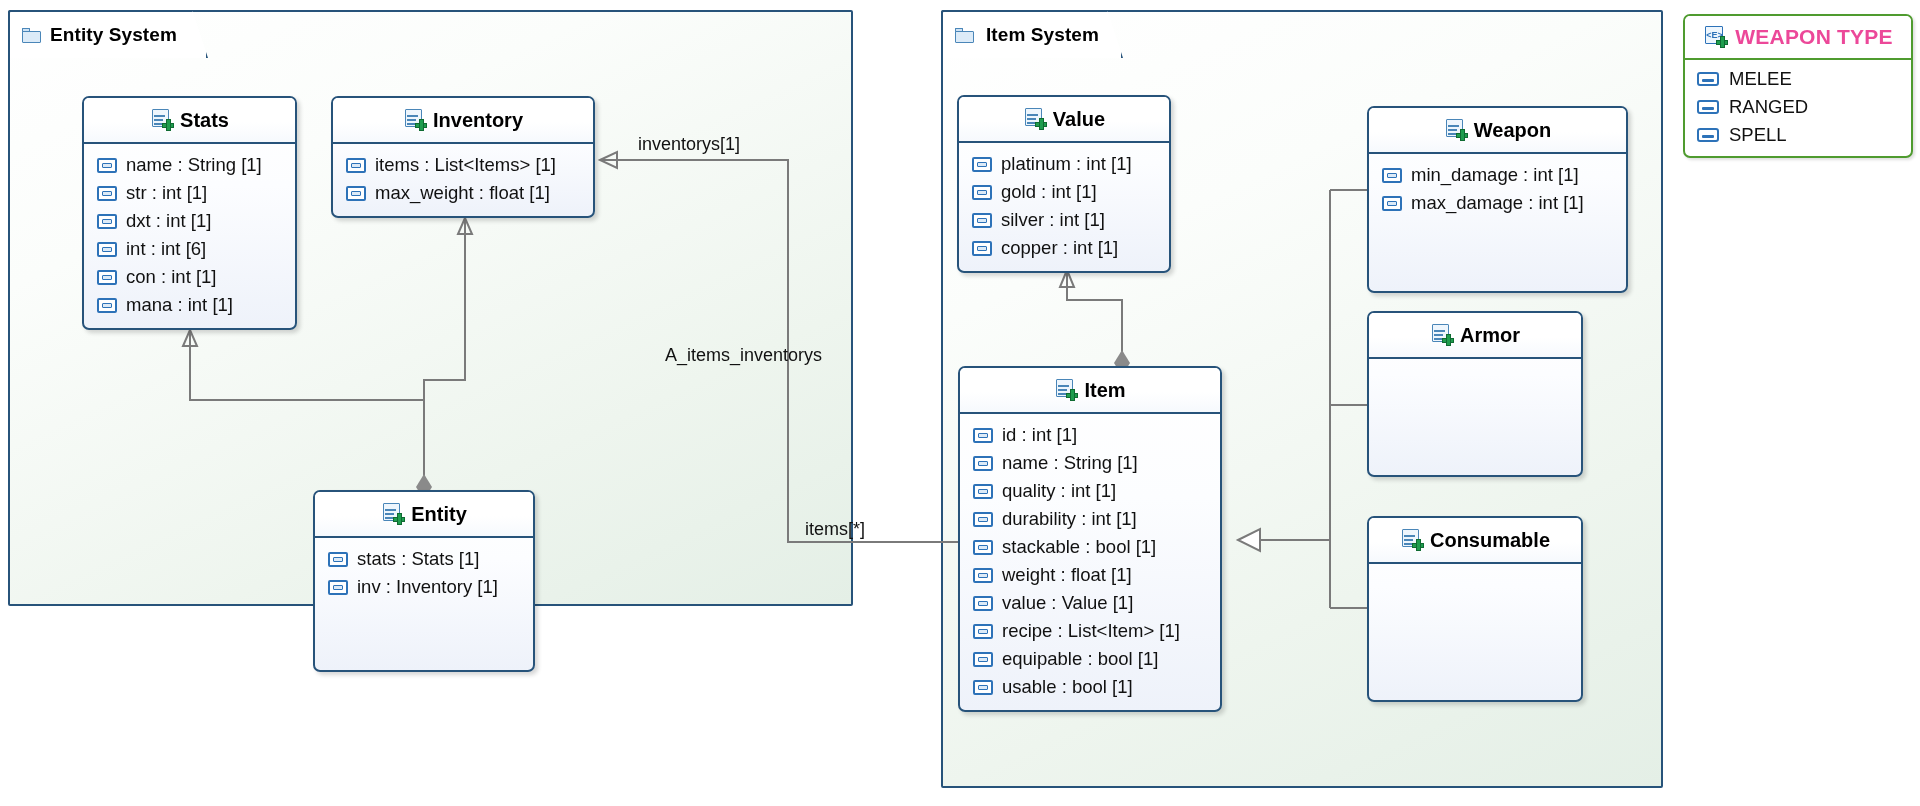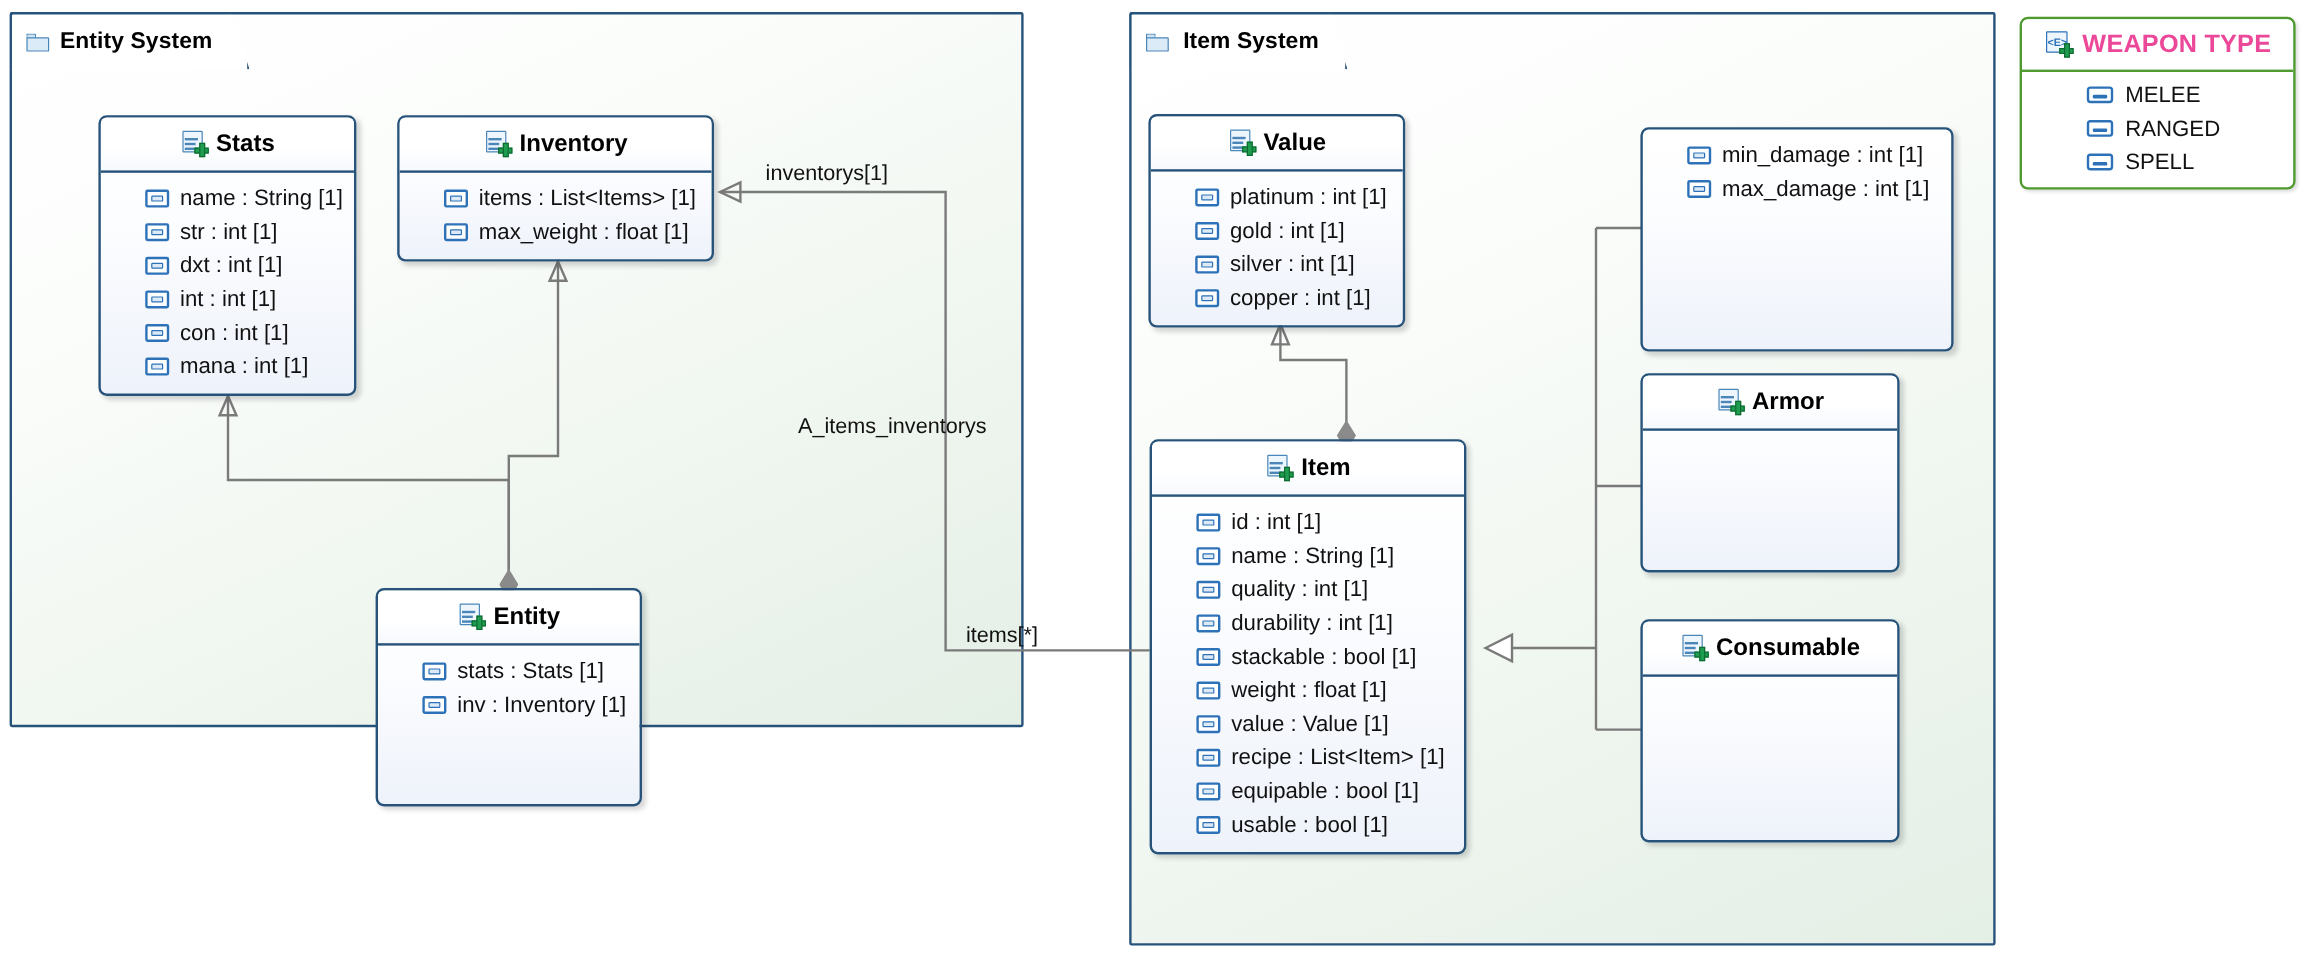--- a/index.html
+++ b/index.html
@@ -64,7 +64,7 @@
   .enum-hdr { height:44px; display:flex; align-items:center; justify-content:center; gap:7px;
               border-bottom:2px solid #4f9b2f; background:#ffffff; }
   .enum-name { font-size:21px; font-weight:bold; color:#ec4899; letter-spacing:.2px; }
-  .enum-body { padding:5px 0 7px 0;margin-left:42px; }
+  .enum-body { padding:5px 0 7px 0; }
   .lit { display:flex; align-items:center; gap:10px; padding:2px 10px 2px 12px;
          font-size:18.5px; color:#111; line-height:24px; }
   .enum-ico { width:25px; height:22px; position:relative; flex:0 0 auto; }

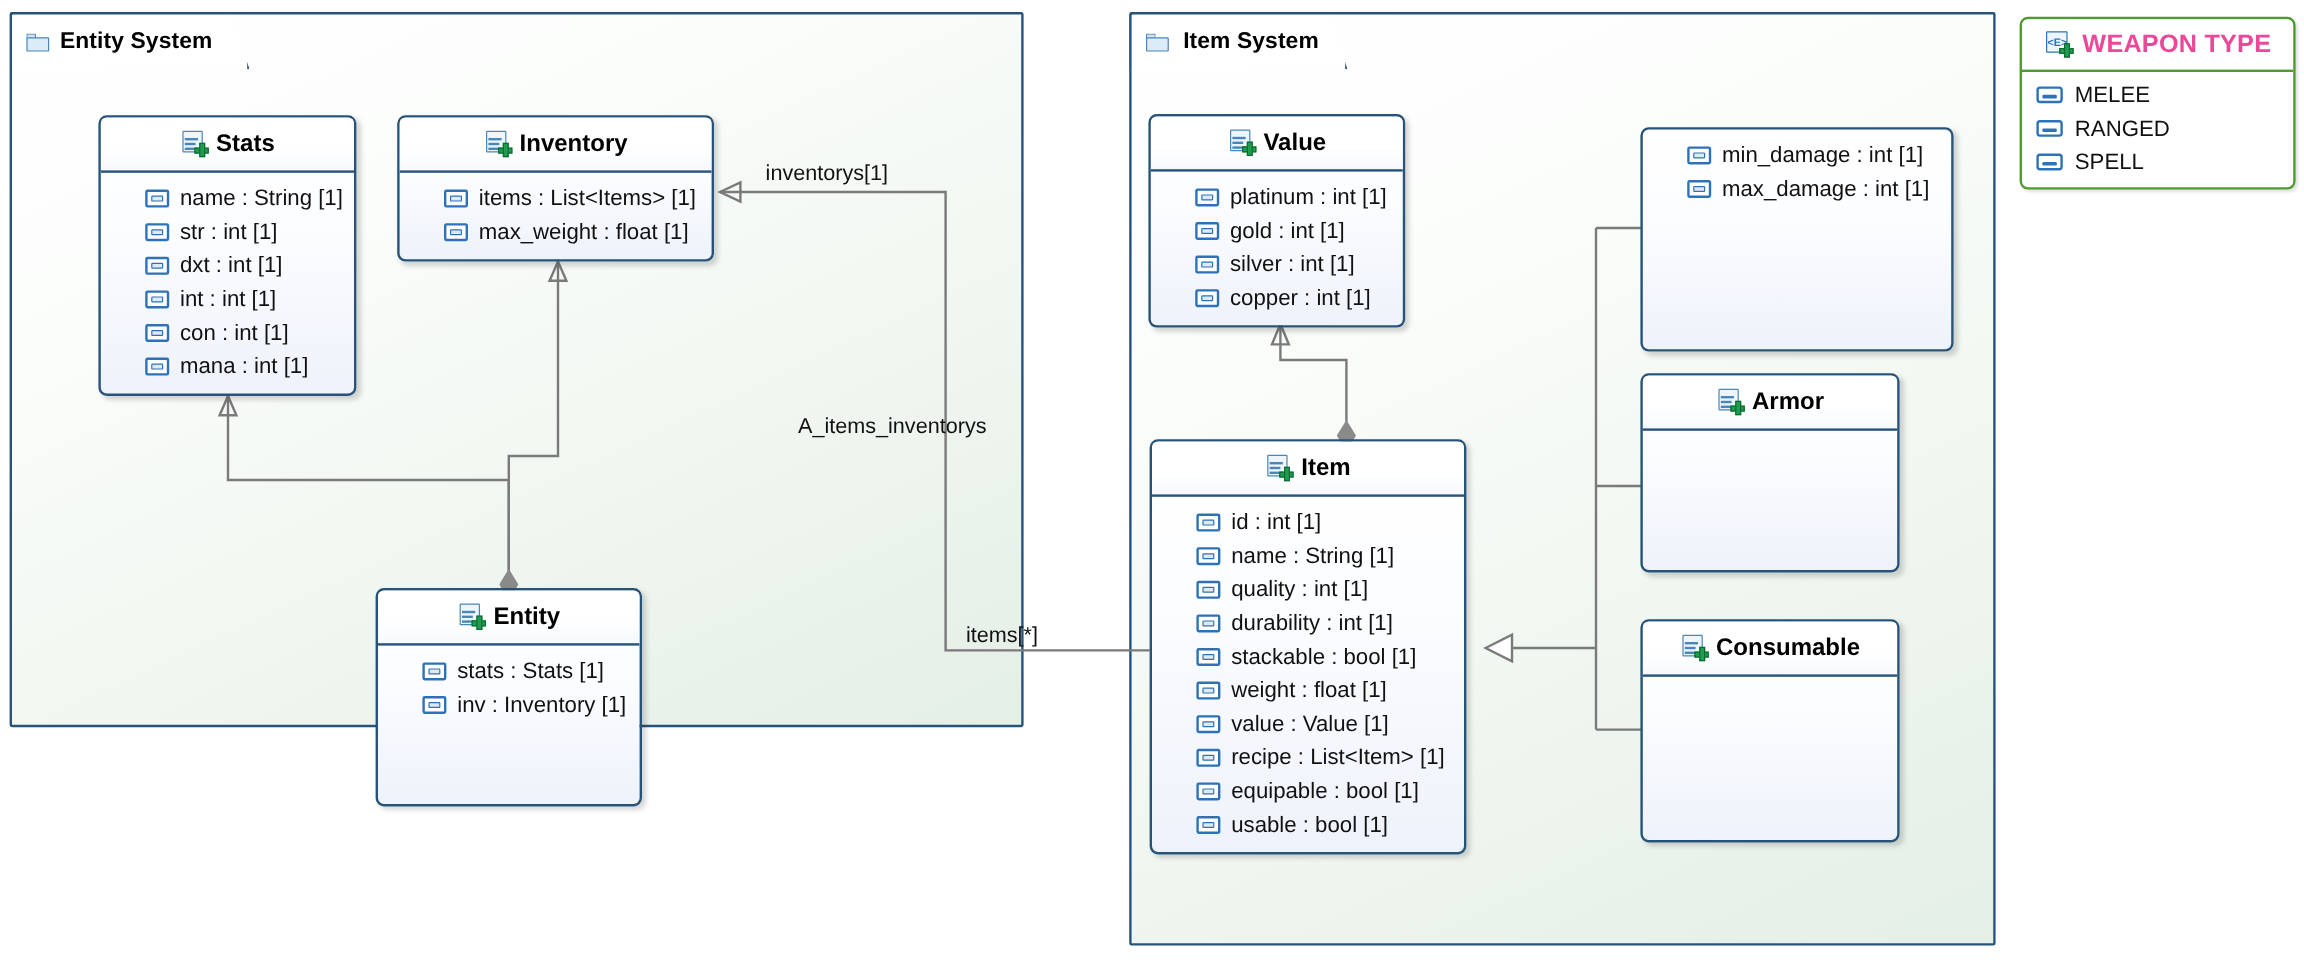--- a/index.html
+++ b/index.html
@@ -334,6 +334,19 @@
   </div>
 
   <div class="cls" style="left:1367px; top:106px; width:261px; height:187px;">
+    <div class="cls-hdr">
+      <span class="cls-ico">
+        <span class="sheet"></span>
+          <span class="l1"></span>
+          <span class="l2"></span>
+          <span class="l3"></span>
+        <span class="plus">
+            <b class="h"></b>
+            <b class="v"></b>
+          </span>
+      </span>
+      <span class="cls-name">Weapon</span>
+    </div>
     <div class="cls-body">
       <div class="attr">
           <span class="attr-ico"></span>

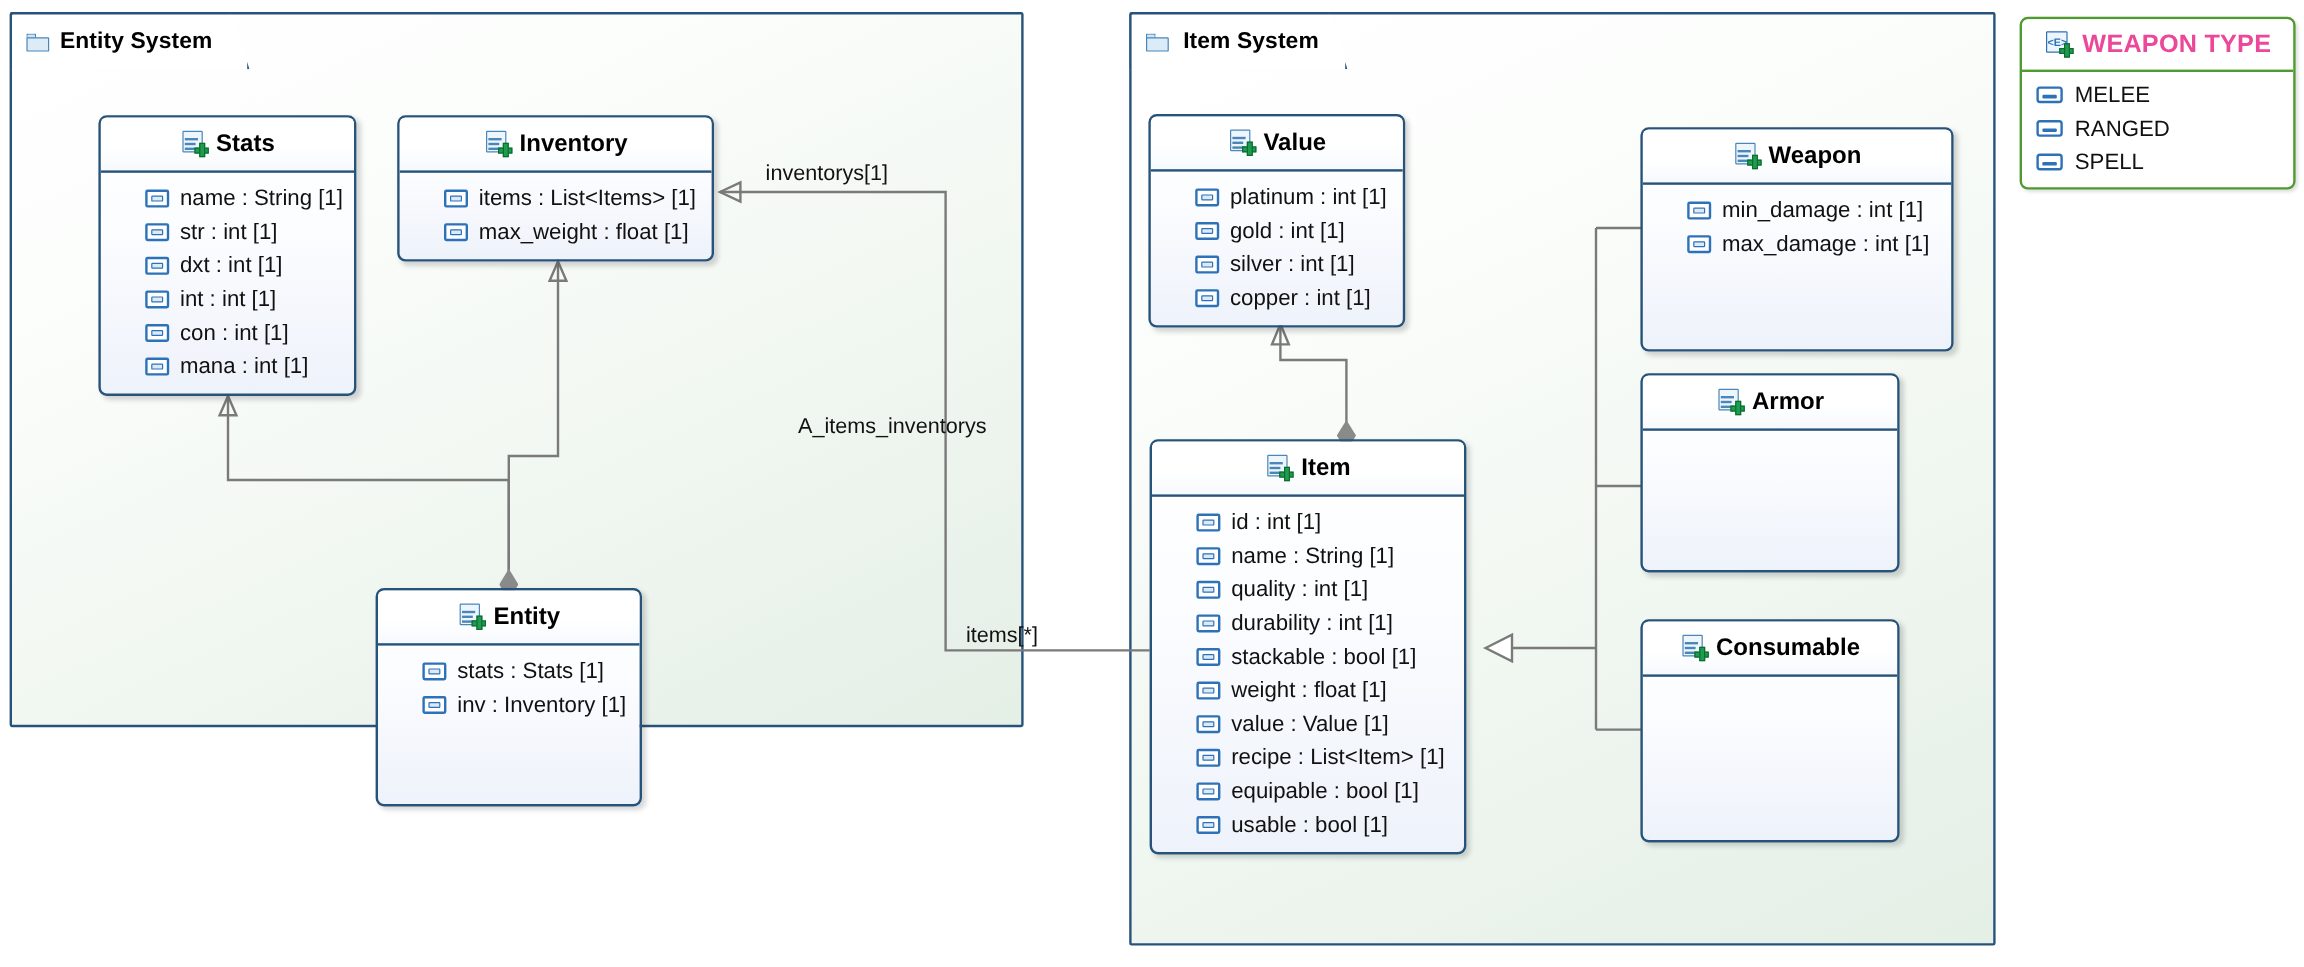--- a/index.html
+++ b/index.html
@@ -31,7 +31,7 @@
              border-bottom:2px solid #27537a;
              background:linear-gradient(180deg,#ffffff 0%,#ffffff 55%,#f6f9fd 100%); }
   .cls-name { font-size:20px; font-weight:bold; color:#000; white-space:nowrap; }
-  .cls-body { padding:7px 0 9px 0;margin-left:24px; }
+  .cls-body { padding:7px 0 9px 0; }
   .attr { display:flex; align-items:center; gap:9px; padding:2px 10px 2px 13px;
           font-size:18.5px; color:#111; white-space:nowrap; line-height:24px; }
 

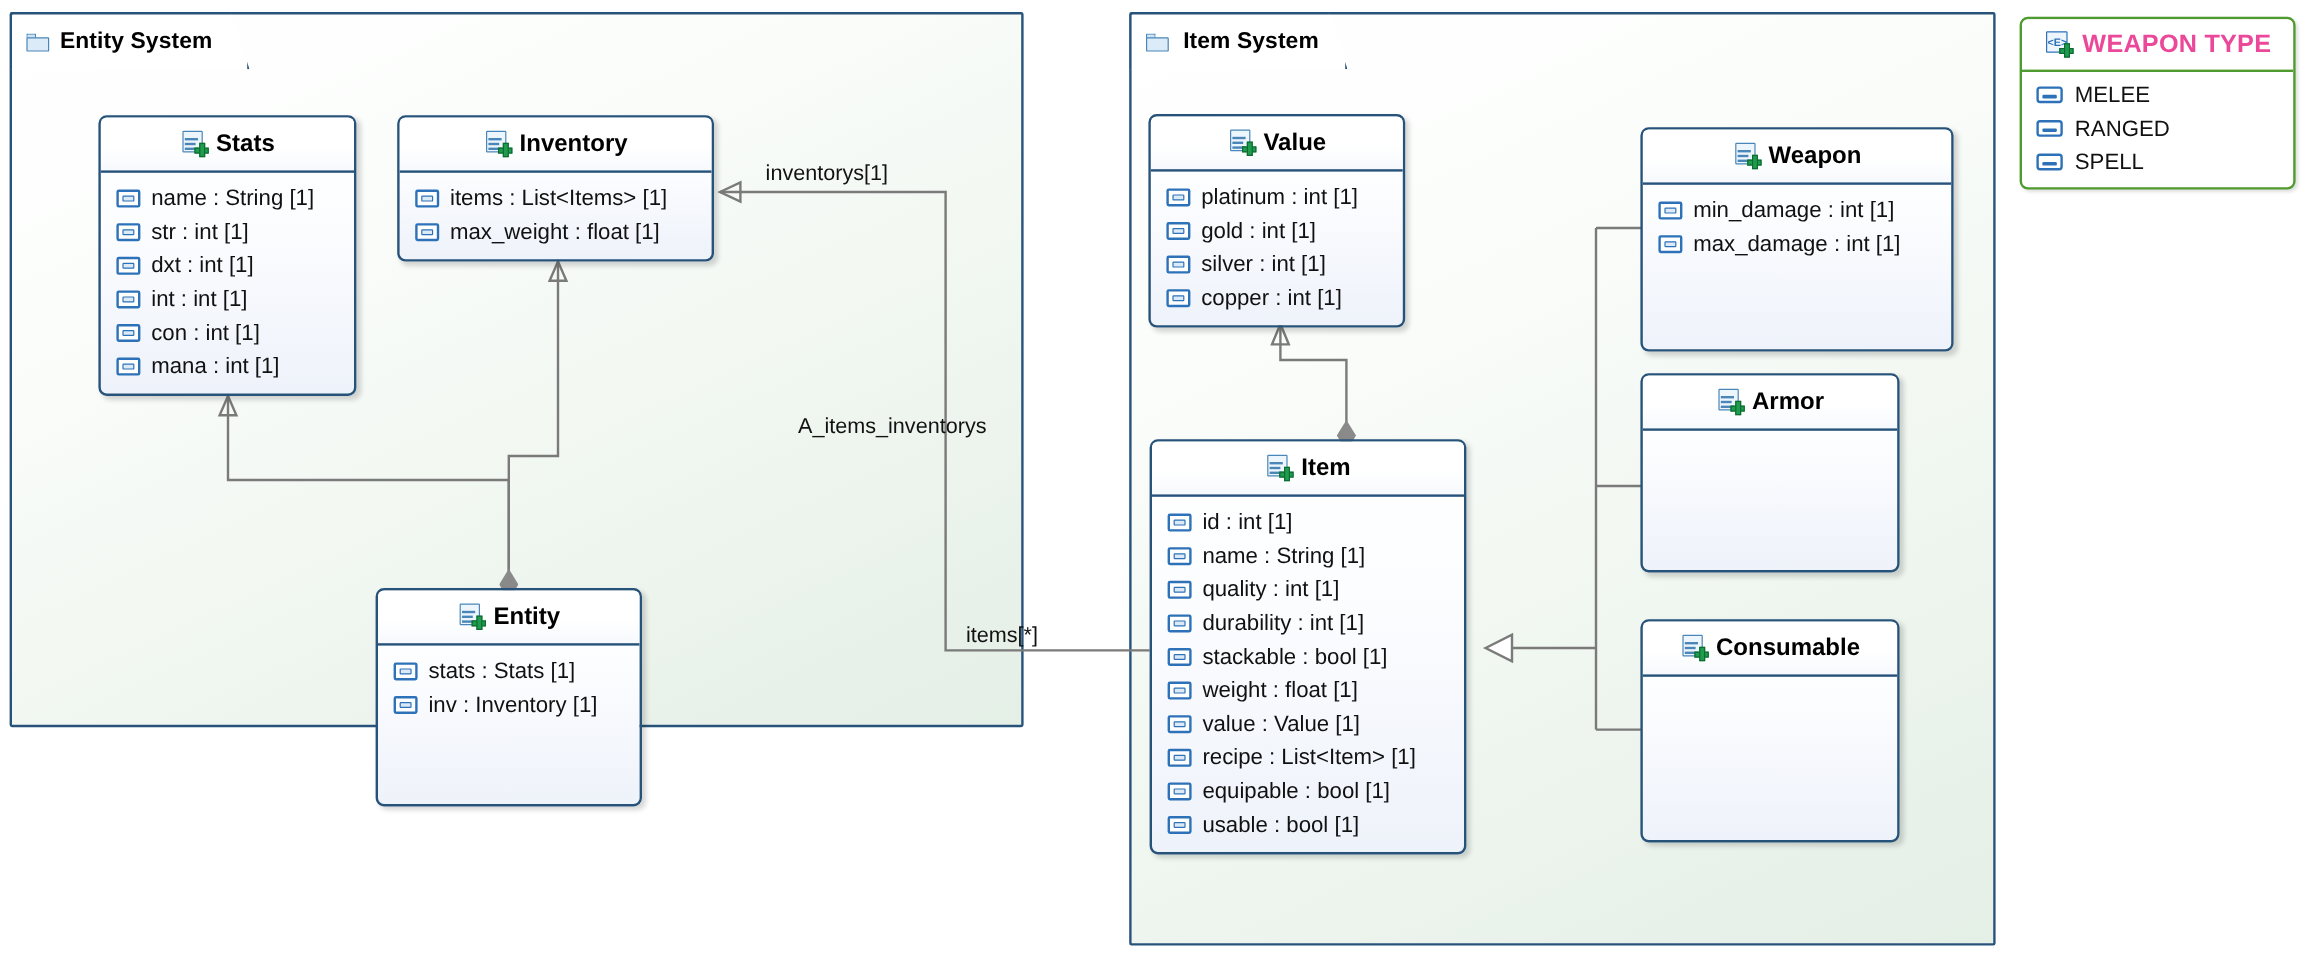--- a/index.html
+++ b/index.html
@@ -176,7 +176,7 @@
         </div>
       <div class="attr">
           <span class="attr-ico"></span>
-          <span>int : int [1]</span>
+          <span>int : int [6]</span>
         </div>
       <div class="attr">
           <span class="attr-ico"></span>

